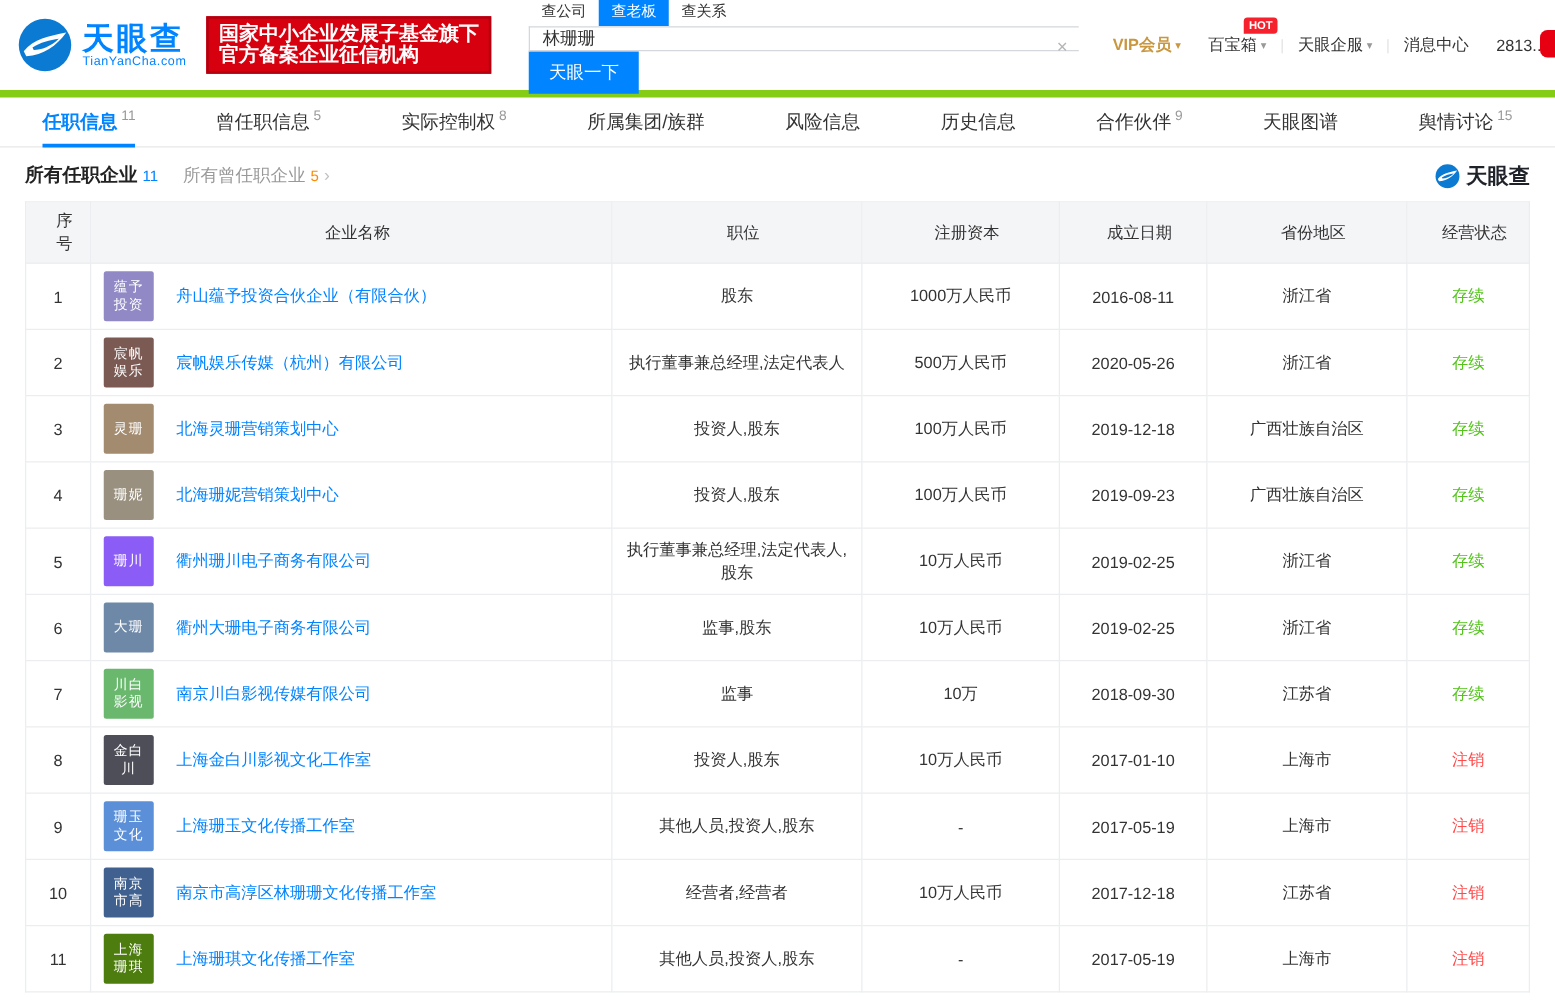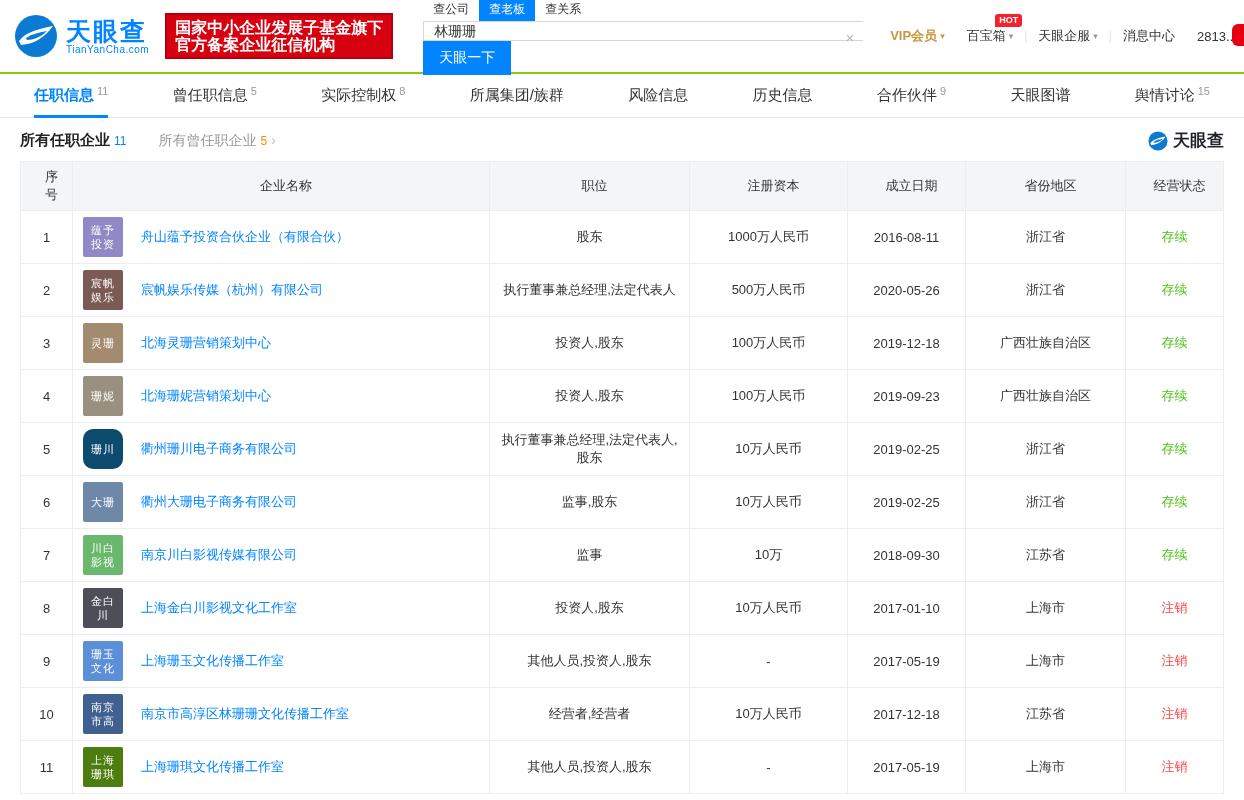--- a/index.html
+++ b/index.html
@@ -33,7 +33,7 @@
   .hot-badge { position:absolute; top:-13px; right:2px; background:#f5222d; color:#fff; font-size:9px; line-height:11px; padding:1px 4px; border-radius:3px 3px 3px 0; font-weight:bold; }
   .corner-badge { position:absolute; top:24px; right:0; width:12px; height:22px; background:#e60012; border-radius:6px 0 0 6px; }
   
-  .nav-tabs { display:flex; justify-content:space-between; align-items:stretch; padding:0 34px; height:46px; border-top:2px solid #84cc16; border-bottom:1px solid #e8e8e8; }
+  .nav-tabs { display:flex; justify-content:space-between; align-items:stretch; padding:0 34px; height:46px; border-top:6px solid #84cc16; border-bottom:1px solid #e8e8e8; }
   .nav-tab { font-size:15px; color:#333; cursor:pointer; position:relative; display:flex; align-items:center; }
   .nav-tab .count { font-size:11px; color:#999; margin-left:3px; transform:translateY(-5px); font-weight:normal; }
   .nav-tab.active { color:#0084ff; font-weight:bold; }

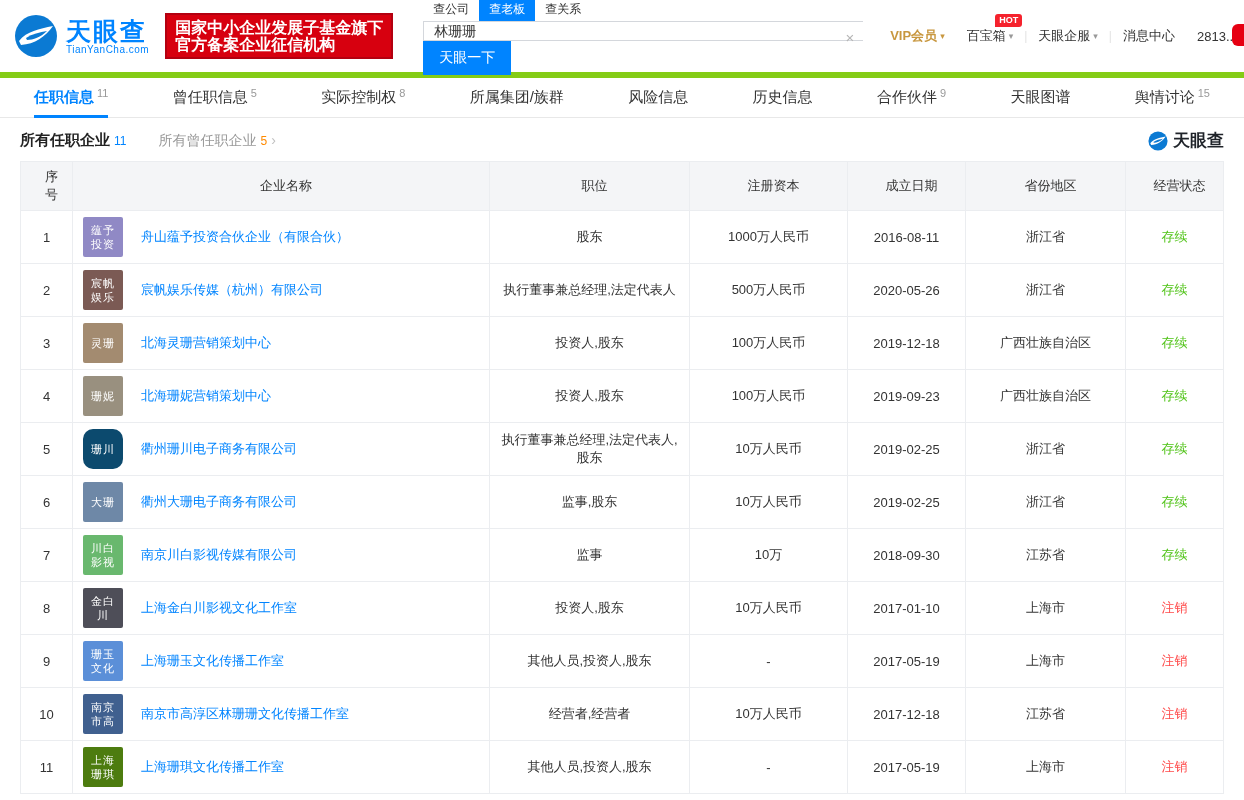--- a/index.html
+++ b/index.html
@@ -40,7 +40,7 @@
   .nav-tab.active::after { content:""; position:absolute; left:0; right:0; bottom:-1px; height:3px; background:#0084ff; }
   
   .section-head { display:flex; align-items:center; justify-content:space-between; padding:11px 20px 9px; }
-  .sec-left { display:flex; align-items:baseline;gap:12px; }
+  .sec-left { display:flex; align-items:baseline; }
   .sec-title { font-size:15px; font-weight:bold; color:#222; cursor:default; }
   .sec-count-blue { color:#0084ff; font-size:12px; margin-left:4px; font-weight:normal; }
   .sec-secondary { color:#999; font-size:14px; margin-left:20px; cursor:pointer; }

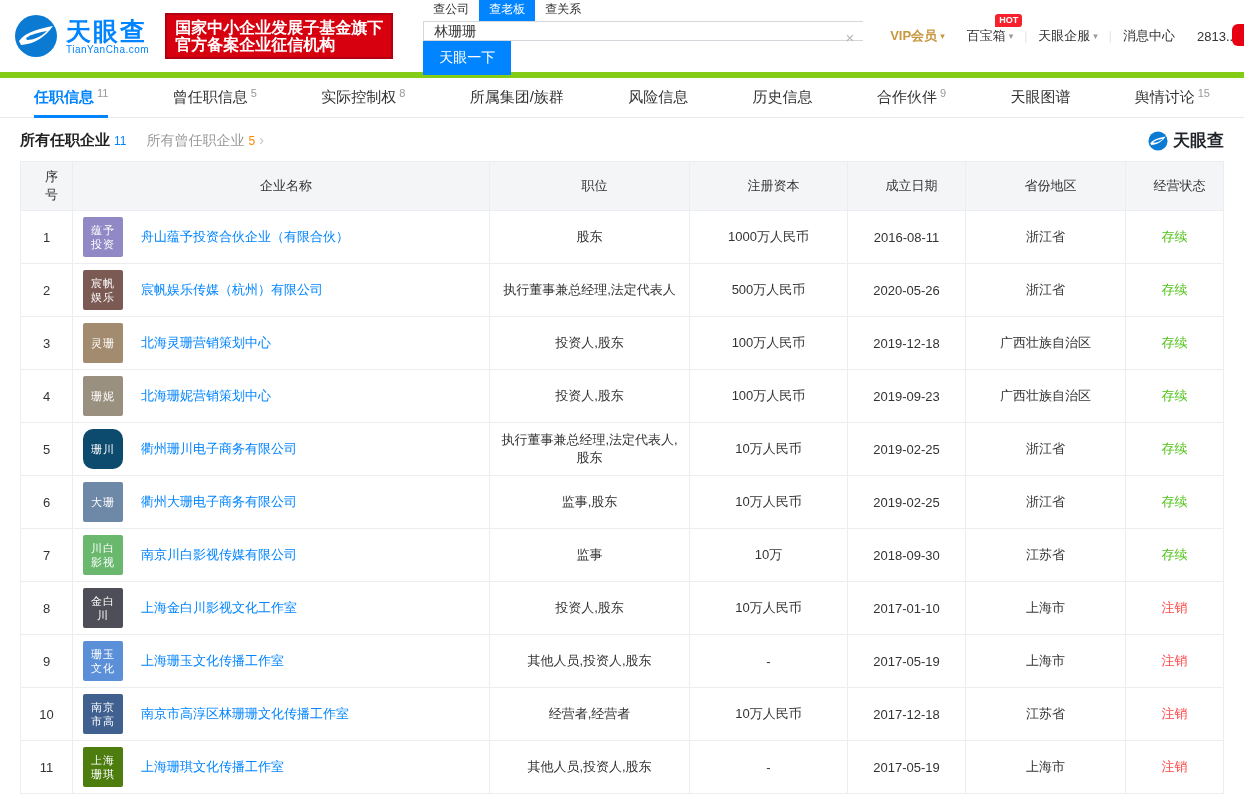--- a/index.html
+++ b/index.html
@@ -267,7 +267,7 @@
     <td class="col-index">5</td>
     <td class="col-company">
       <div class="company-cell">
-        <span class="company-icon" style="background: #0c4a6e; border-radius: 10px;">
+        <span class="company-icon" style="background: #8b5cf6;">
                 <span>珊川</span>
               </span>
         <a class="company-link" href="javascript:void(0)">衢州珊川电子商务有限公司</a>

